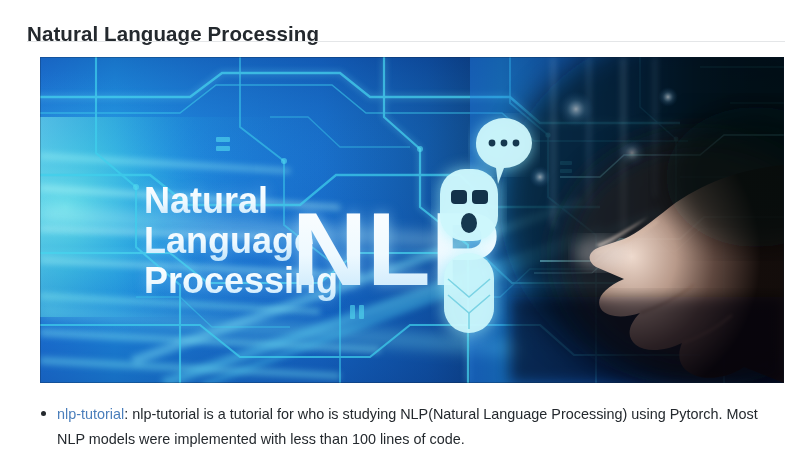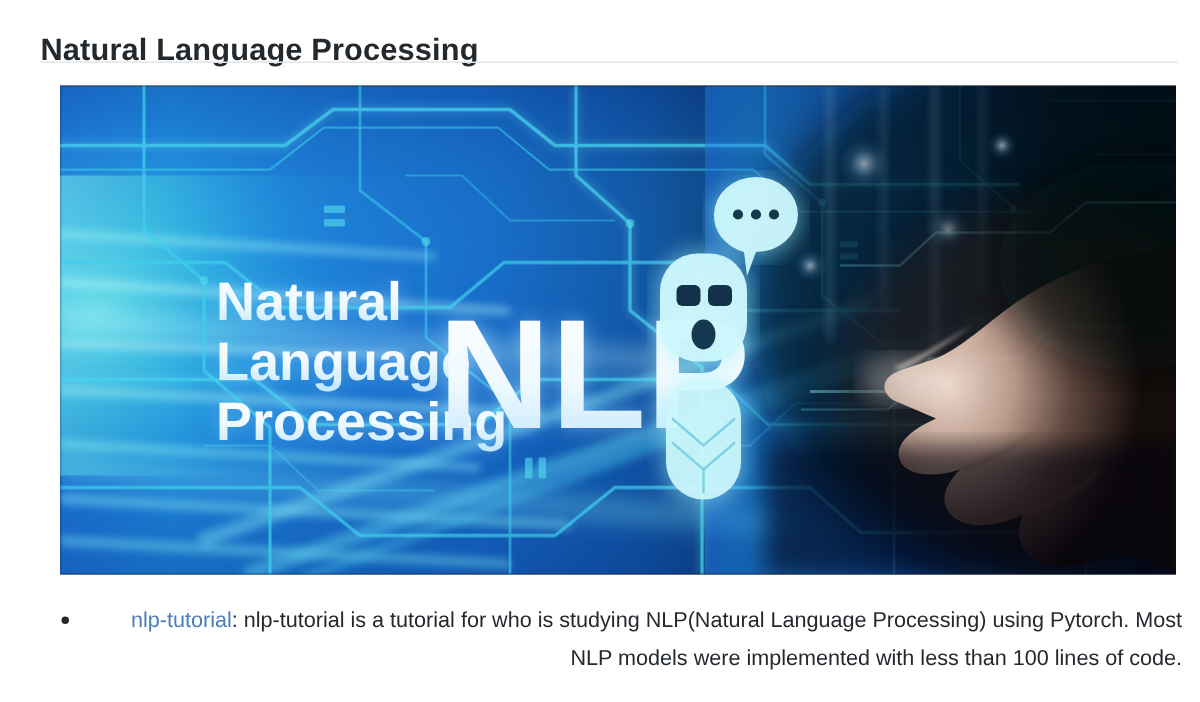--- a/index.html
+++ b/index.html
@@ -69,7 +69,6 @@
     font-size: 14.4px;
     line-height: 25px;
     color: #24292e;
-    text-align: right;
   }
   .list-bullet {
     position: absolute;

